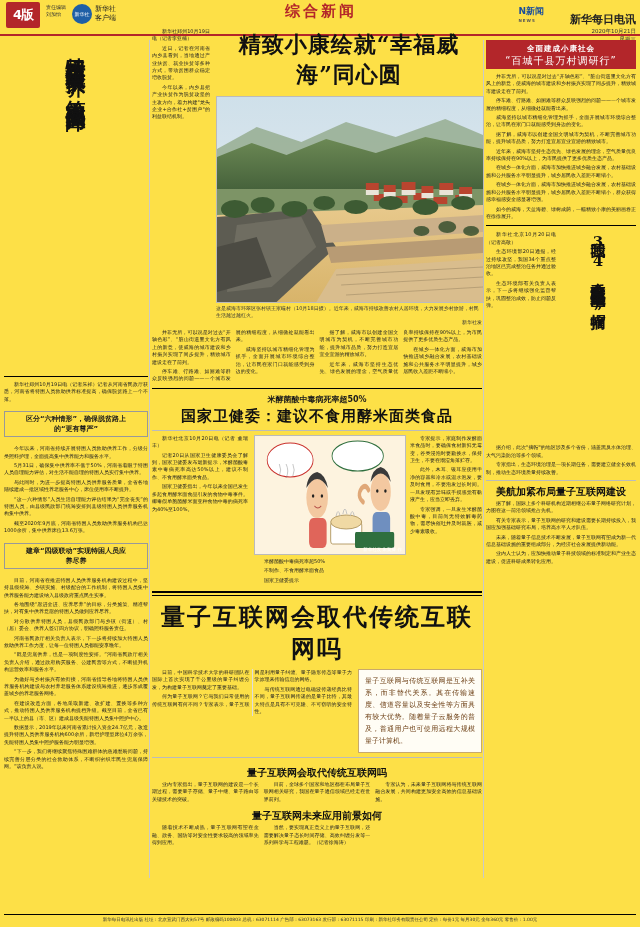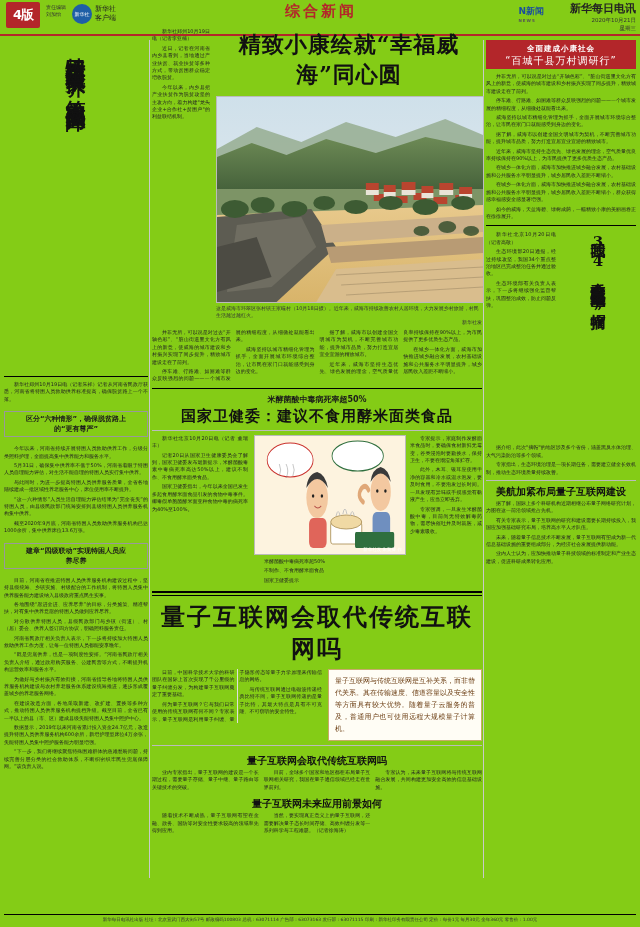--- a/index.html
+++ b/index.html
@@ -10,7 +10,7 @@
     color:#1a1a1a;
     overflow:hidden;
   }
-  .page{position:relative;width:640px;height:927px;background:#84cc16;}
+  .page{position:relative;width:640px;height:927px;background:#fde047;}
 
   
   .masthead{position:absolute;left:0;top:0;width:640px;height:34px;border-bottom:2px solid #b3262a;}

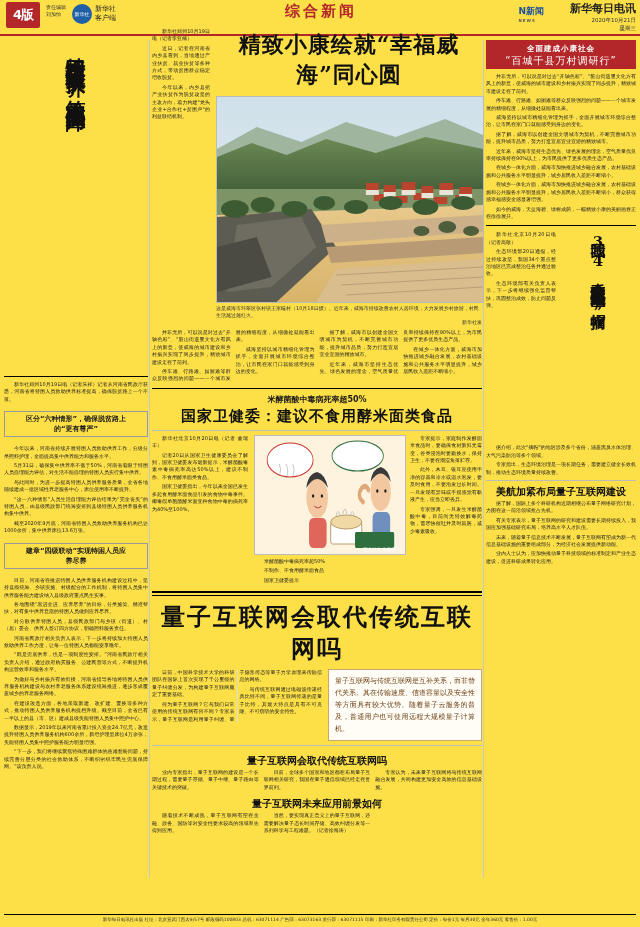--- a/index.html
+++ b/index.html
@@ -25,7 +25,7 @@
   .mh-title{position:absolute;left:1px;top:2px;width:640px;text-align:center;
      font-family:"DejaVu Serif","Liberation Serif",serif;font-size:15px;font-weight:bold;color:#b3262a;letter-spacing:3px;}
   .mh-right{position:absolute;right:4px;top:1px;text-align:right;}
-  .mh-paper{font-size:11px;font-weight:bold;color:#222;font-family:"DejaVu Serif",serif;}
+  .mh-paper{font-size:11px;font-weight:bold;color:#222;font-family:"DejaVu Serif",serif;margin-top:11px;}
   .mh-date{font-size:5.5px;color:#333;margin-top:1px;line-height:7px;}
   .nnews{position:absolute;right:96px;top:5px;font-size:9px;color:#1b4f9c;font-weight:bold;}
   .nnews small{font-size:4px;display:block;color:#555;letter-spacing:1px;}

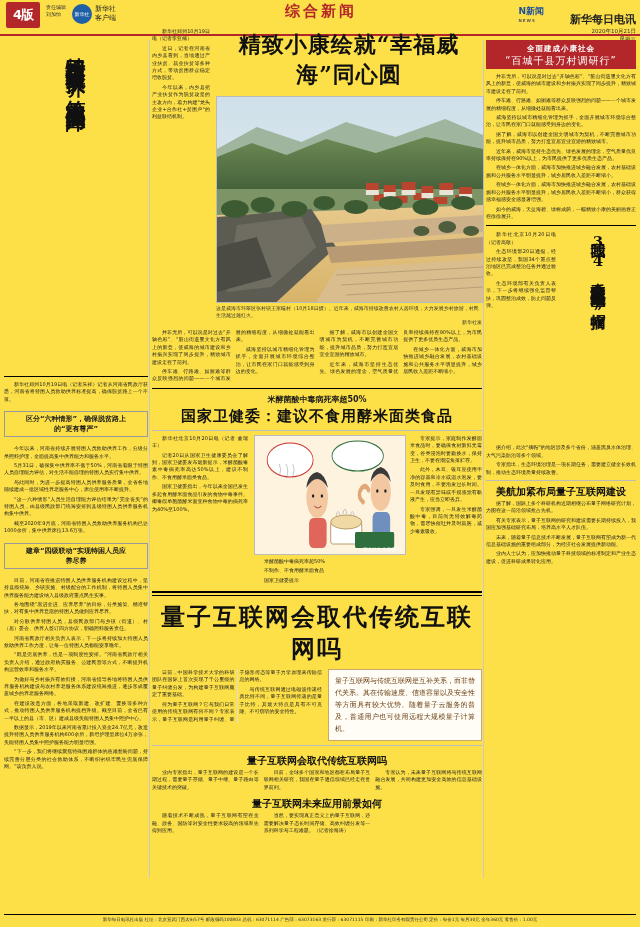--- a/index.html
+++ b/index.html
@@ -335,7 +335,7 @@
           <p>与传统互联网通过电磁波传递经典比特不同，量子互联网传递的是量子比特，其最大特点是具有不可克隆、不可窃听的安全特性。</p>
         </div>
       </div>
-      <div style="width:154px;">
+      <div style="width:124px;">
         <div class="quotebox">量子互联网与传统互联网是互补关系，而非替代关系。其在传输速度、信道容量以及安全性等方面具有较大优势。随着量子云服务的普及，普通用户也可使用远程大规模量子计算机。</div>
       </div>
     </div>

